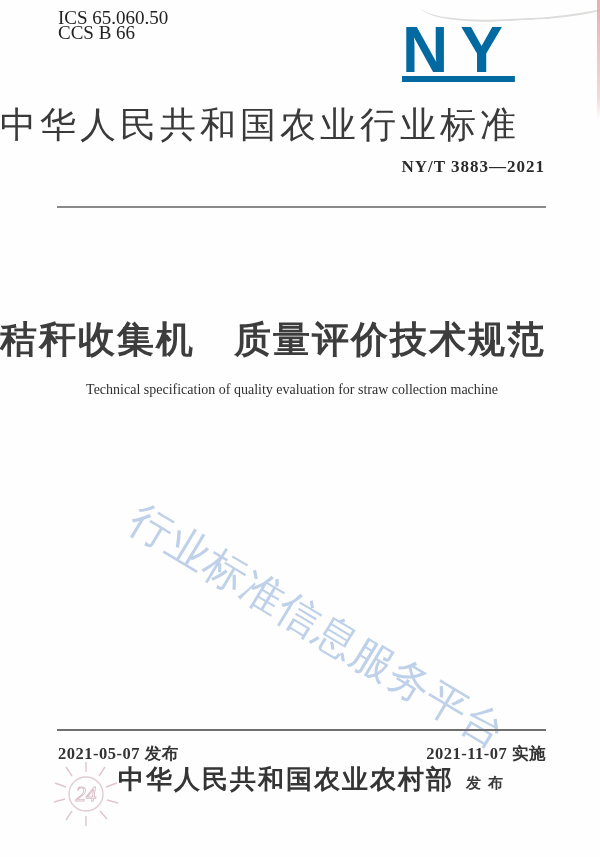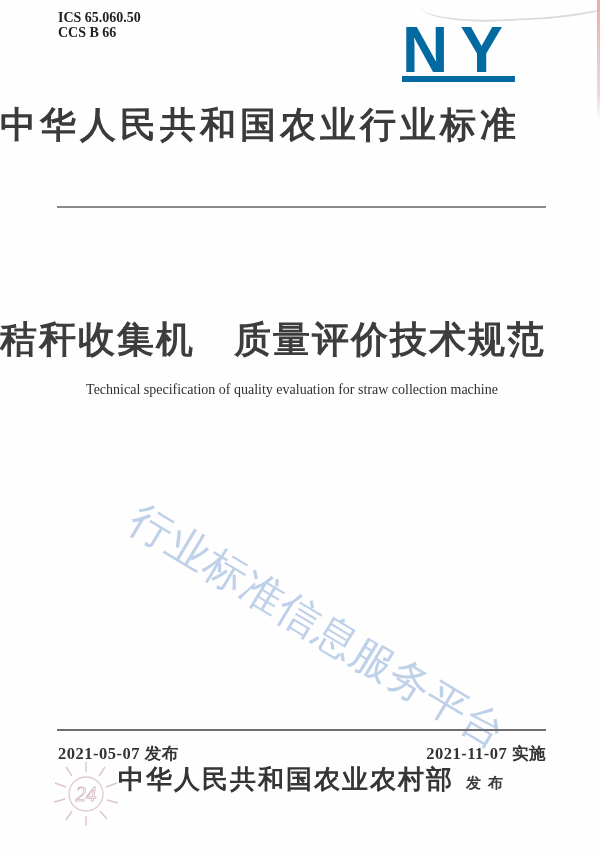--- a/index.html
+++ b/index.html
@@ -37,7 +37,7 @@
   .ics-block{
     position:absolute;left:58px;top:10px;
     font-family:"Liberation Serif","DejaVu Serif",serif;
-    font-weight:bold;font-size:14px;line-height:15px;color:#222;
+    font-weight:normal;font-size:19px;line-height:15px;color:#222;
   }
   .logo{
     position:absolute;left:402px;top:14px;

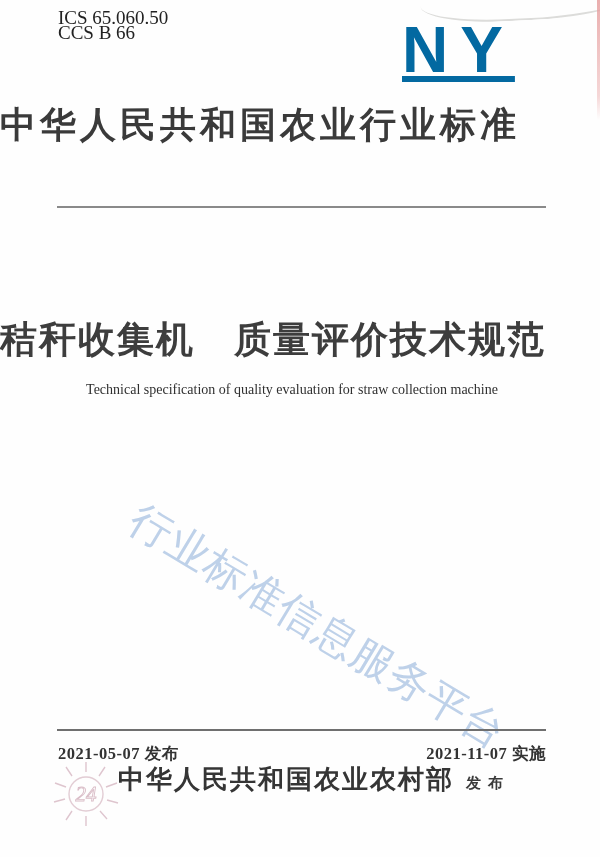--- a/index.html
+++ b/index.html
@@ -46,8 +46,8 @@
     letter-spacing:12px;color:#0369a1;text-decoration:underline;
   }
   .std-type{
-    position:absolute;left:0;top:101px;width:504px;
-    text-align:right;font-weight:bold;font-size:36px;
+    position:absolute;left:0;top:101px;width:600px;
+    text-align:left;font-weight:normal;font-size:36px;
     letter-spacing:4px;color:#3a3a3a;white-space:nowrap;
   }
   .std-number{

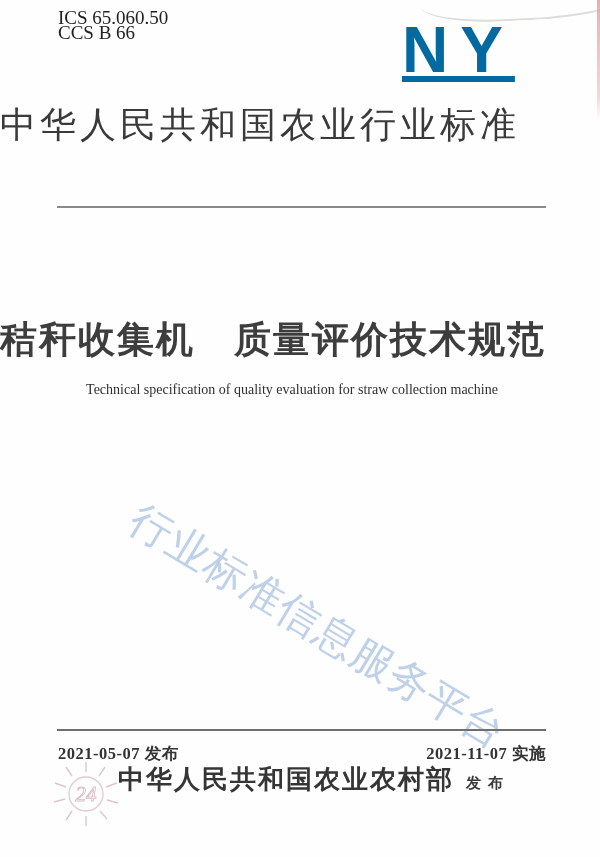--- a/index.html
+++ b/index.html
@@ -121,6 +121,7 @@
 
   <div class="std-type">中华人民共和国农业行业标准</div>
 
+  <div class="std-number">NY/T 3883—2021</div>
 
   <div class="rule-top"></div>
 

